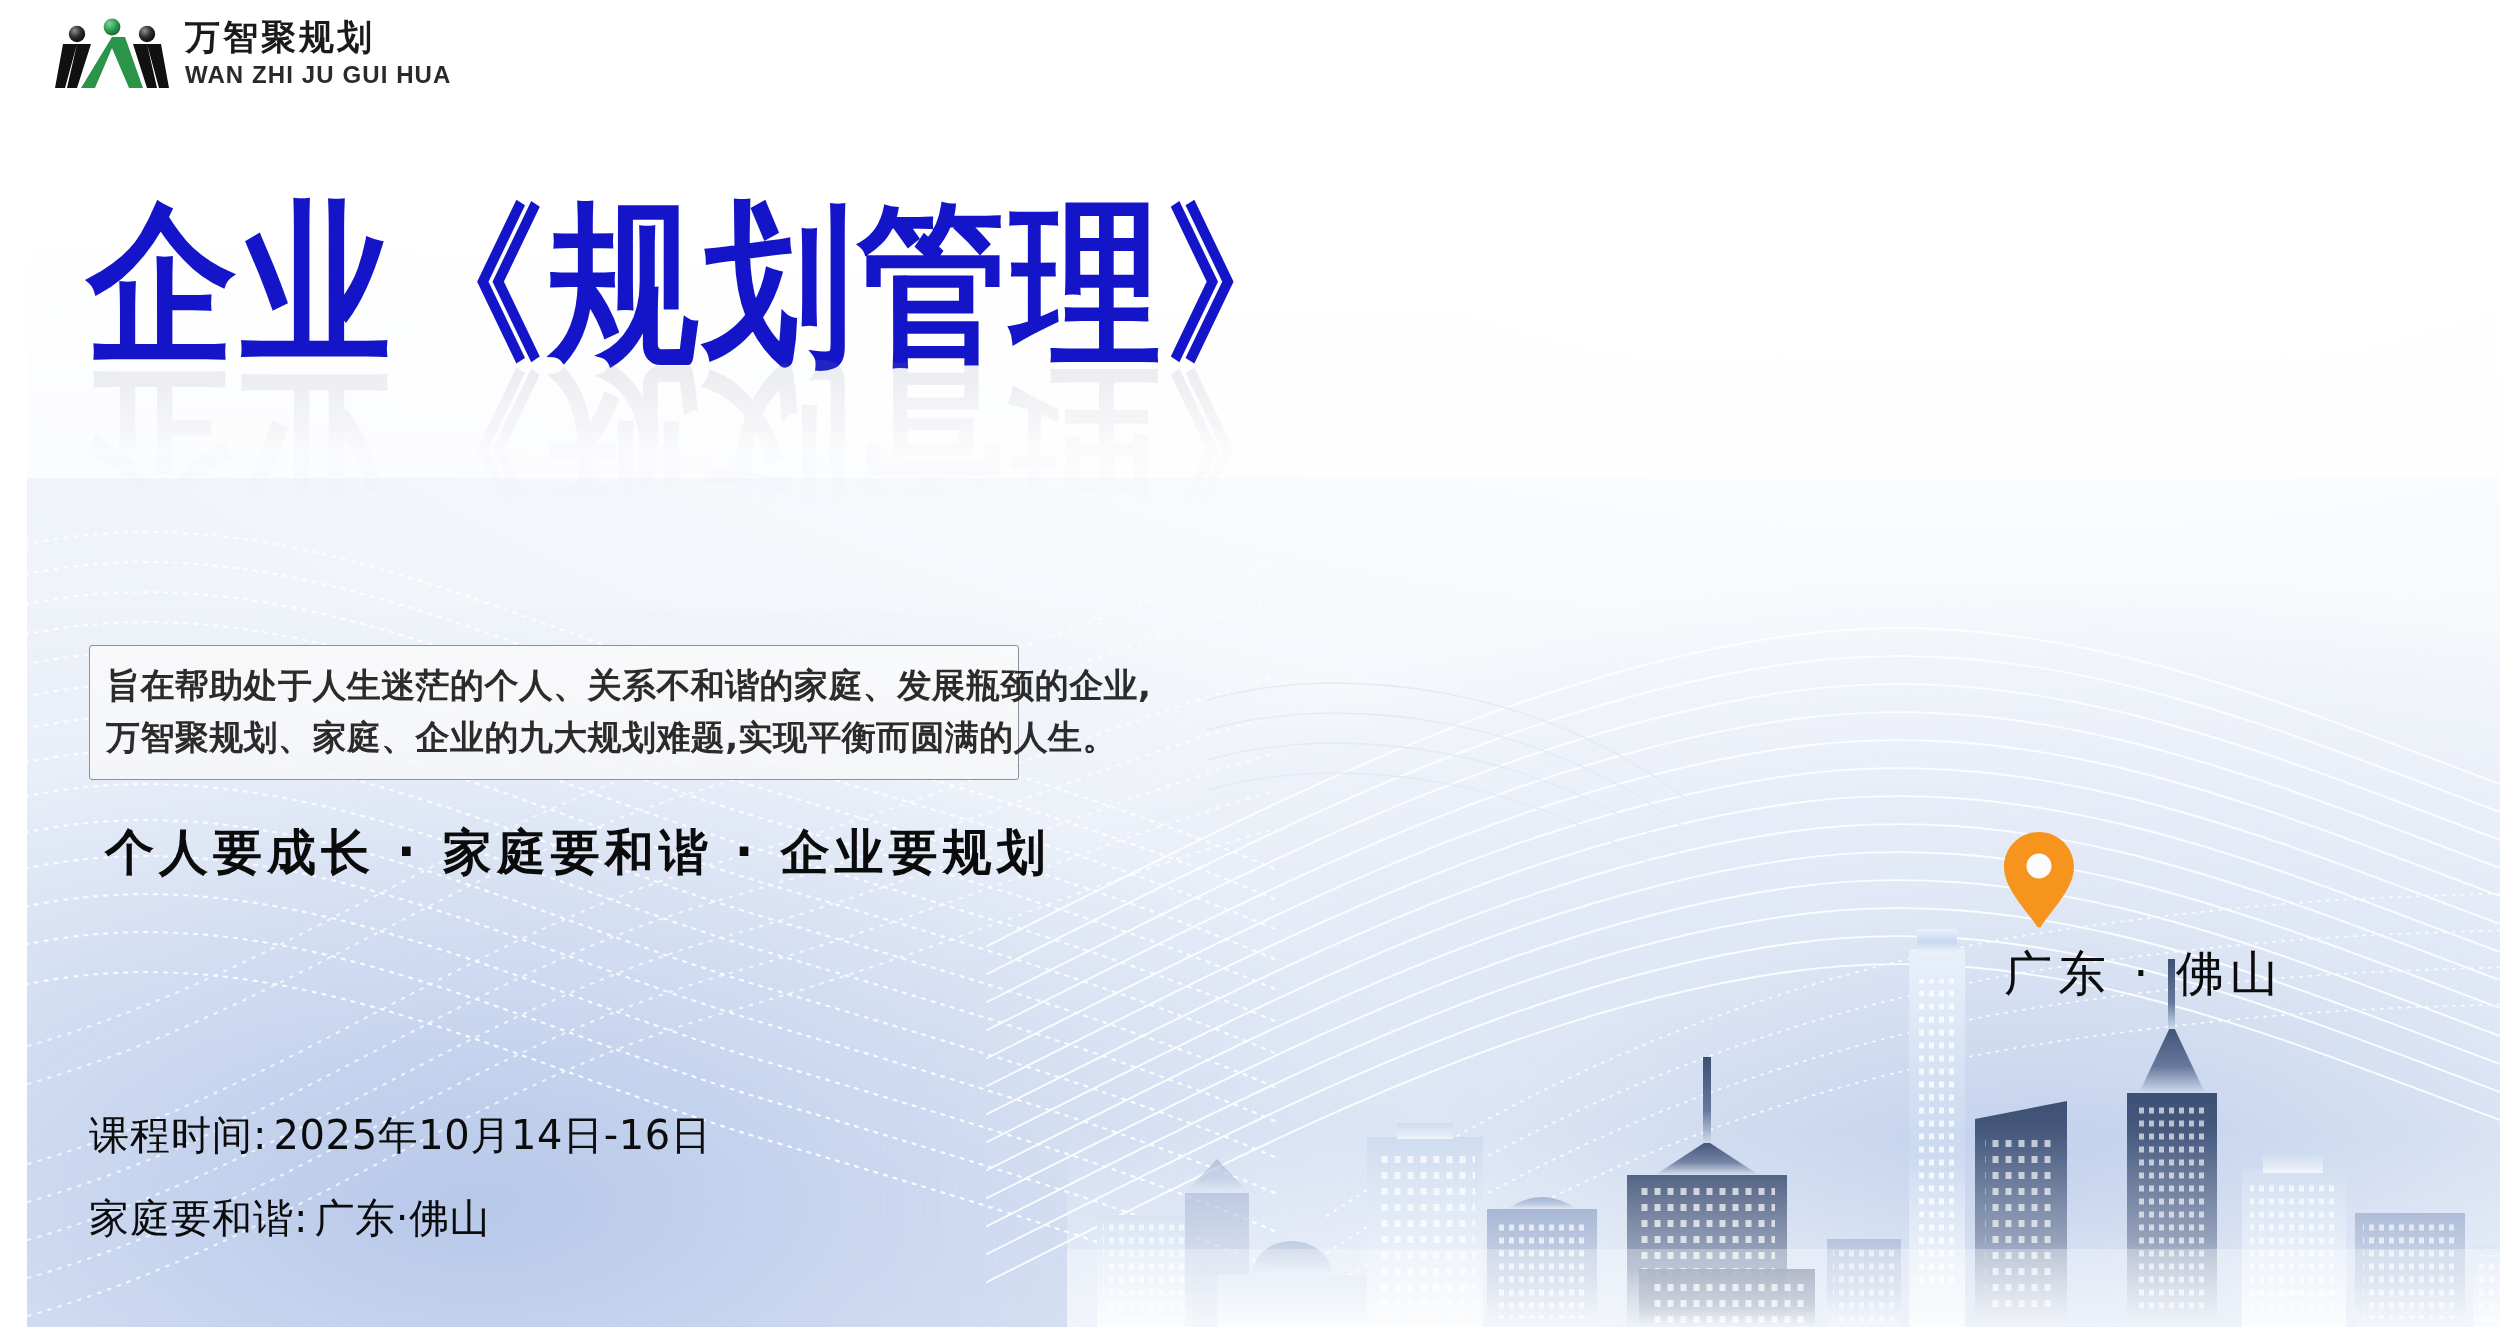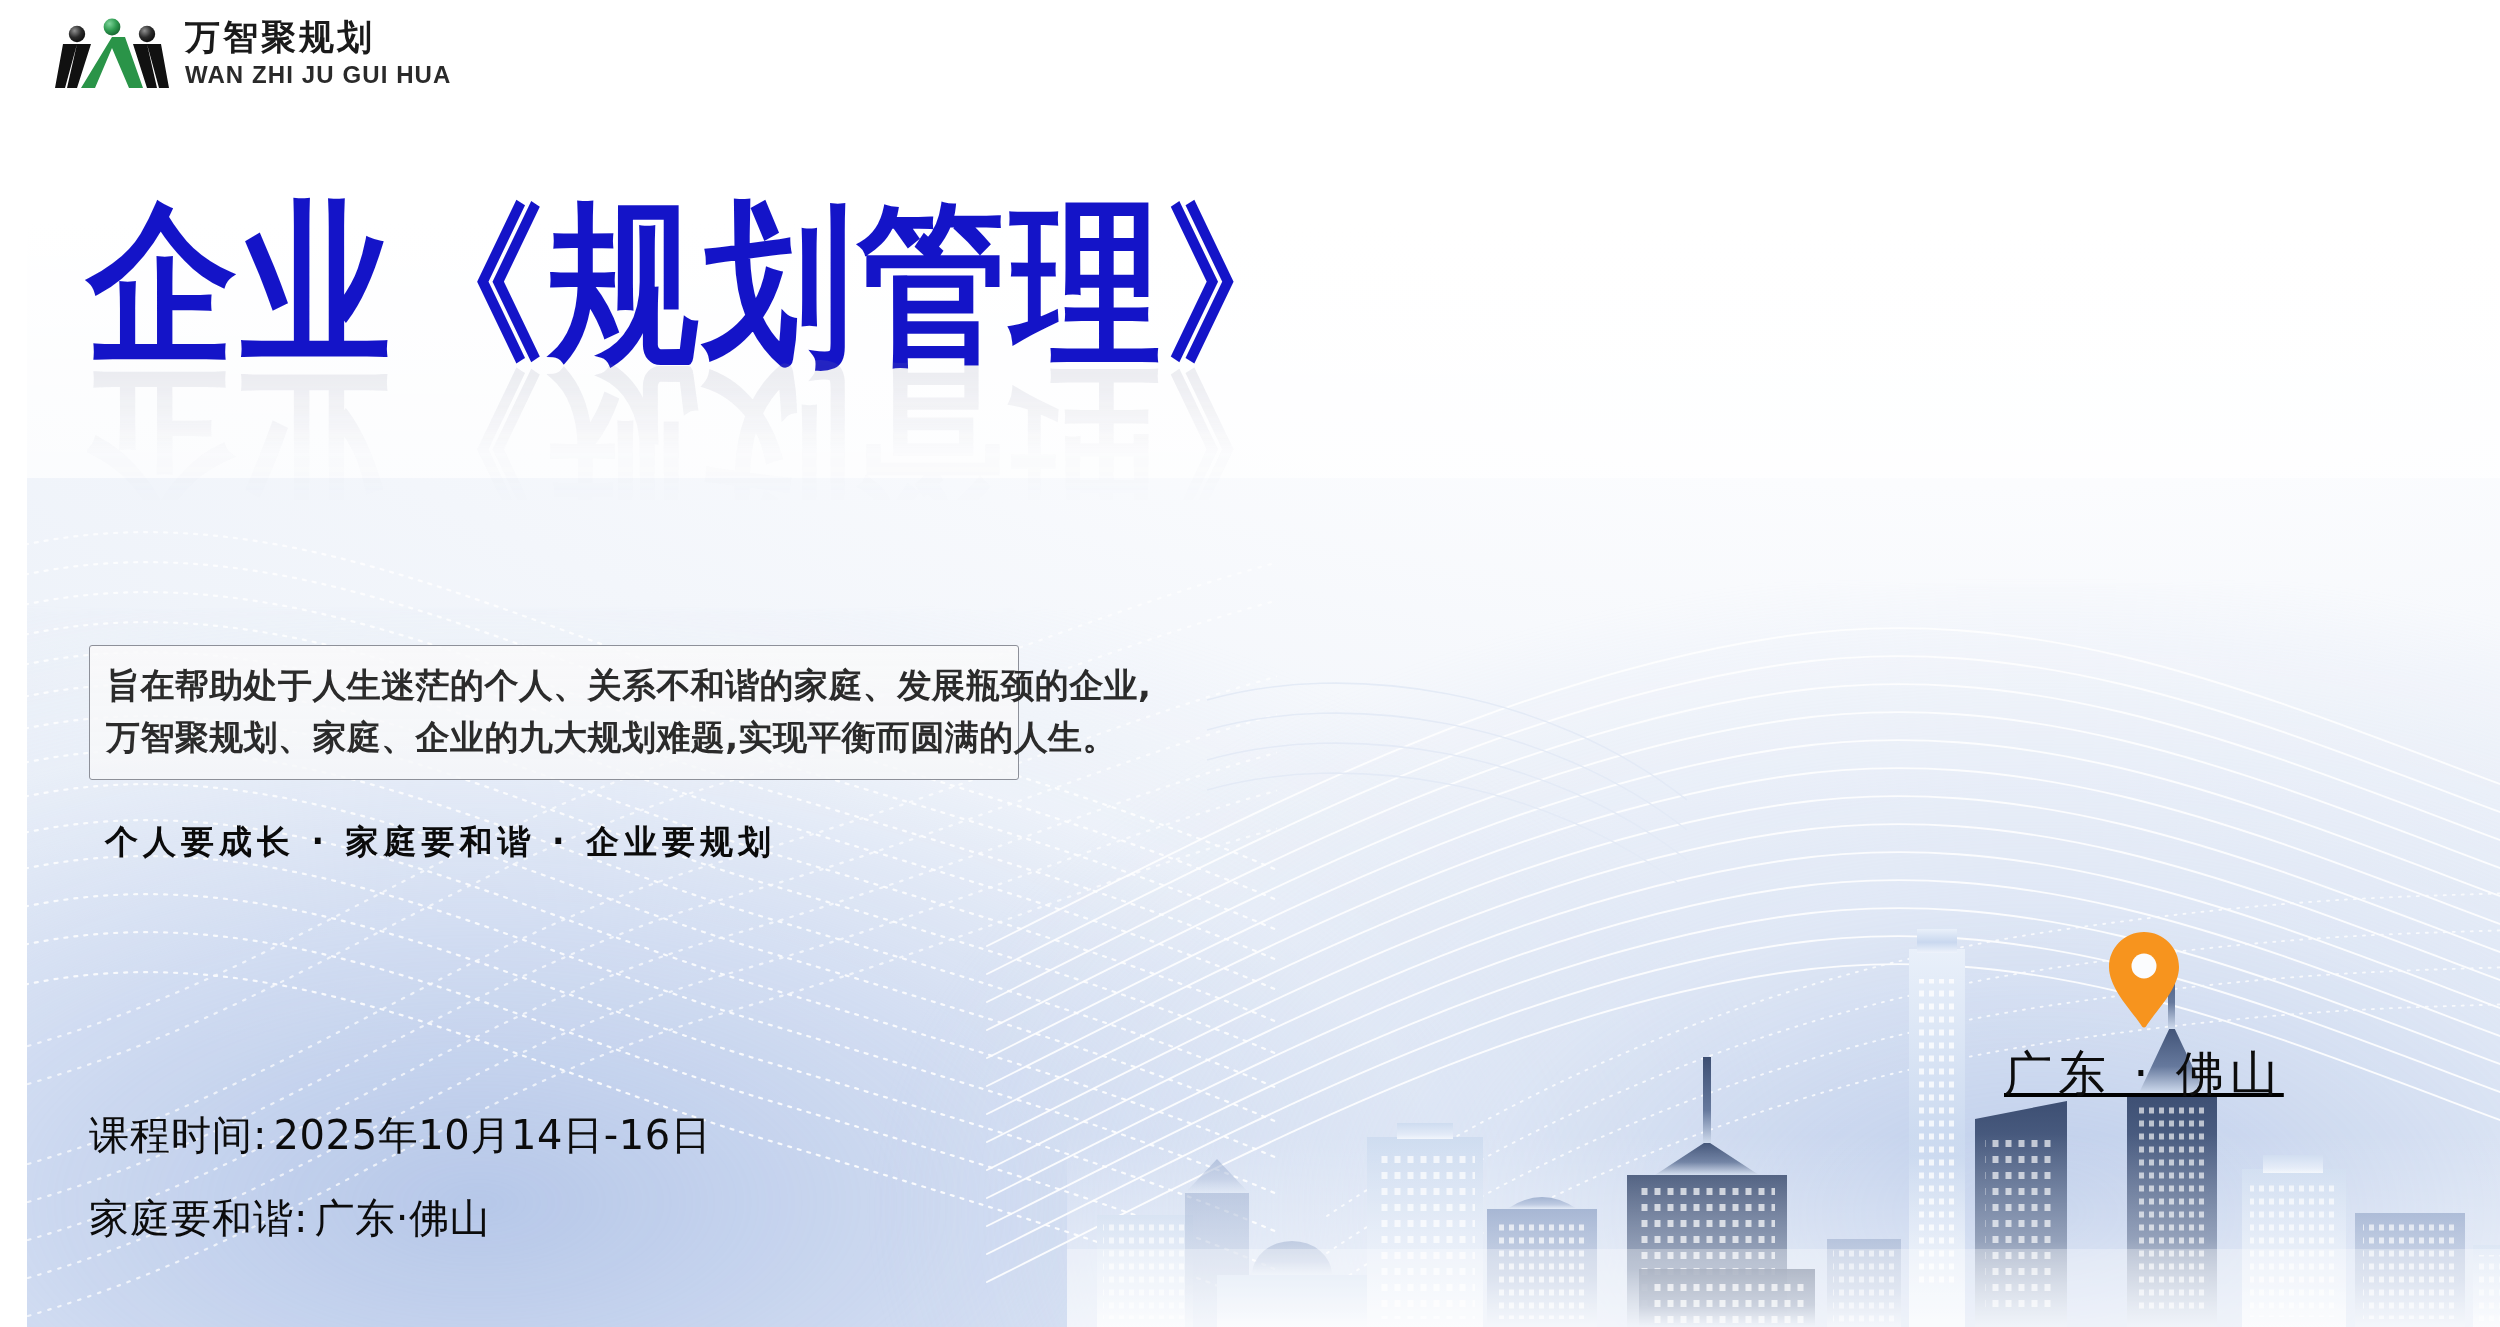--- a/index.html
+++ b/index.html
@@ -108,7 +108,7 @@
   .tagline{
     position:absolute; left:78px; top:820px; z-index:30;
     font-family:"DejaVu Sans","Liberation Sans",sans-serif;
-    font-size:33px; font-weight:700; color:#0b0b0b;
+    font-size:49px; font-weight:700; color:#0b0b0b;
     letter-spacing:5px; white-space:nowrap;
   }
 

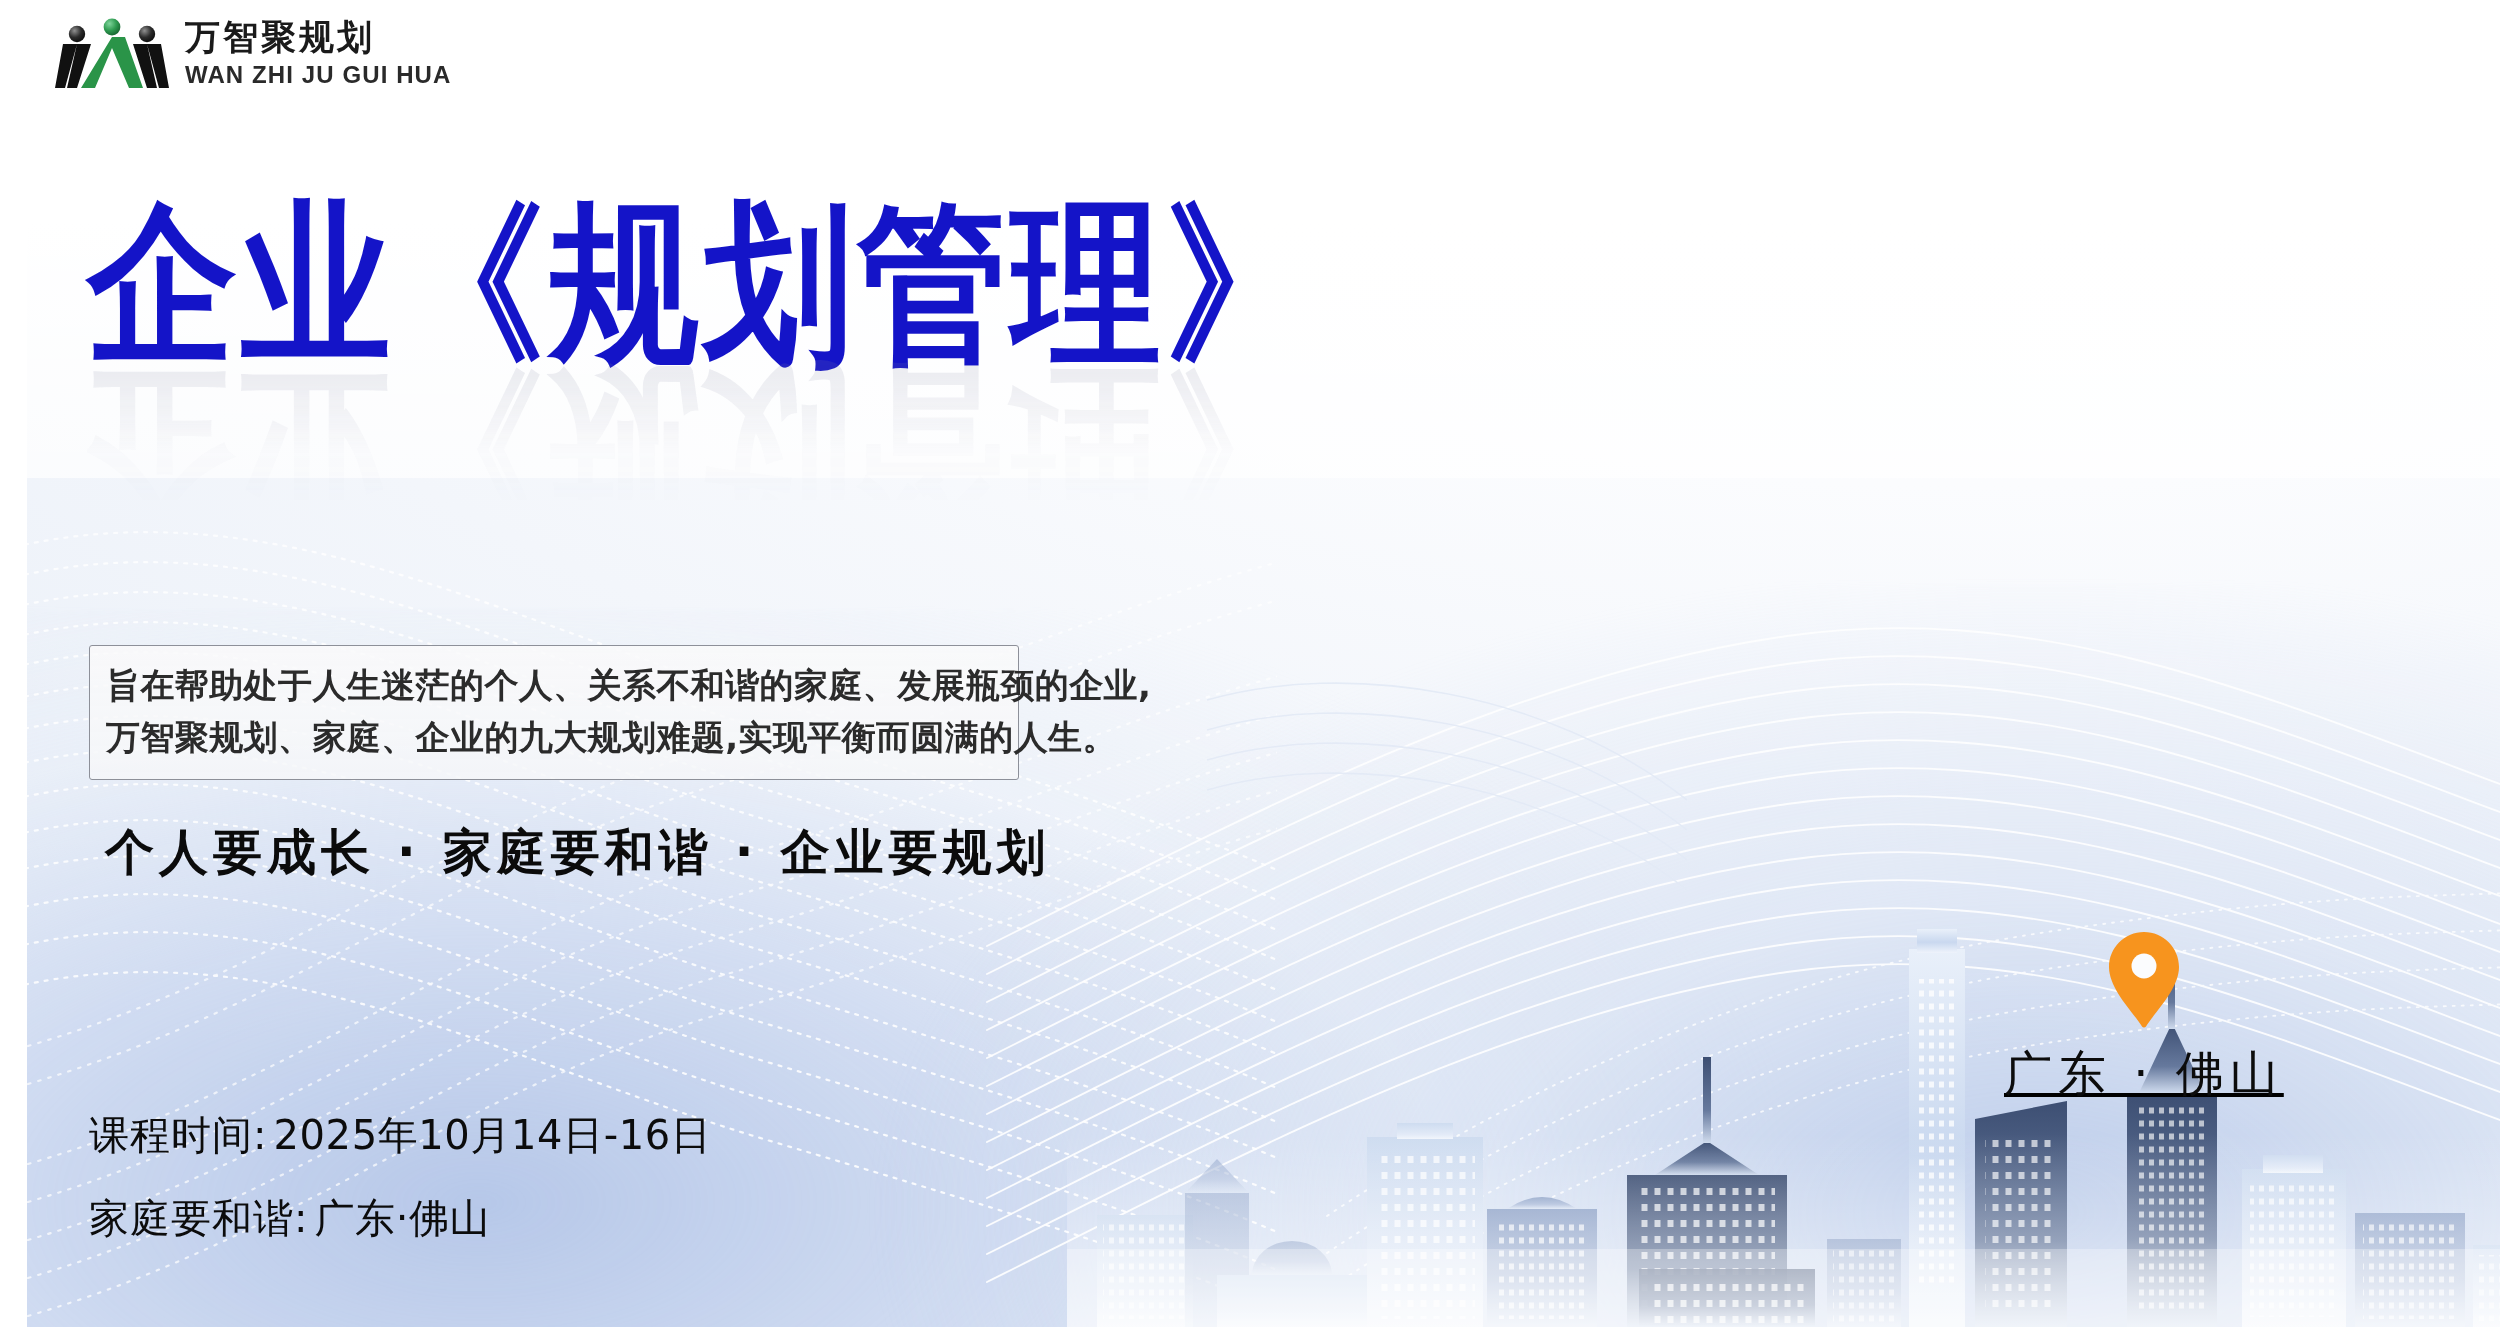--- a/index.html
+++ b/index.html
@@ -128,8 +128,8 @@
 
   
   .location{
-    position:absolute; left:1977px; top:932px; z-index:30;
-    display:flex; flex-direction:column; align-items:center;text-decoration:underline;
+    position:absolute; left:1977px; top:832px; z-index:30;
+    display:flex; flex-direction:column; 
   }
   .pin-icon{ width:70px; height:96px; }
   .pin-icon svg{ width:100%; height:100%; display:block; }

